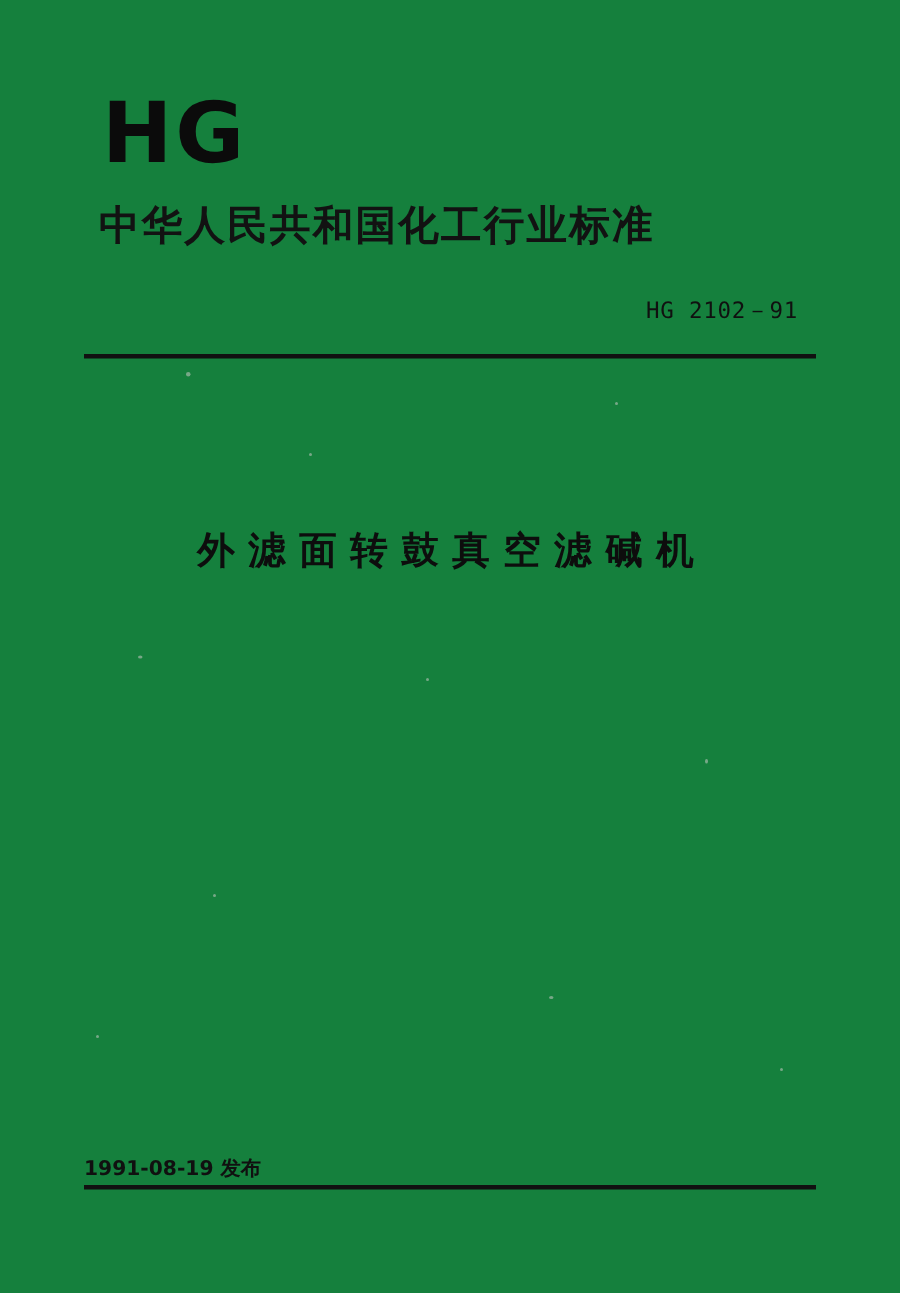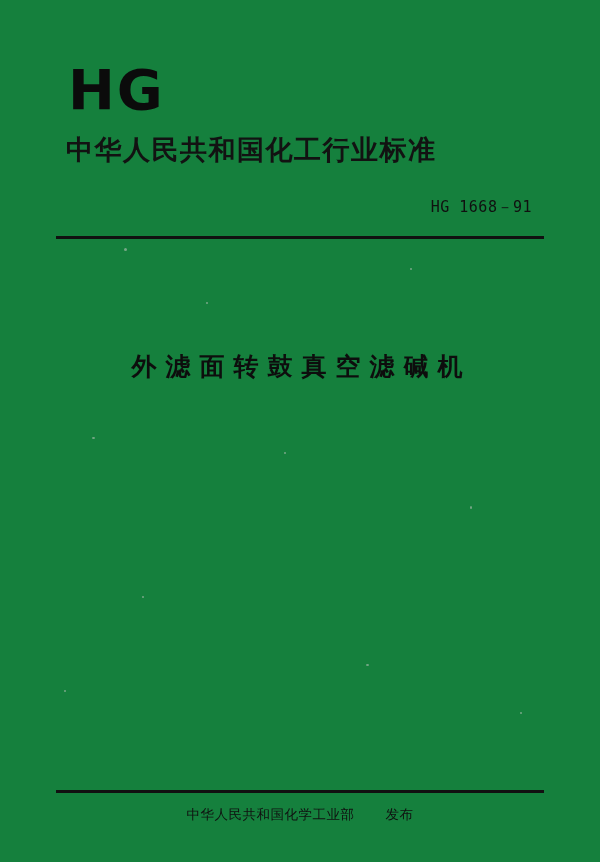--- a/index.html
+++ b/index.html
@@ -144,7 +144,7 @@
 
   <div class="std-title">中华人民共和国化工行业标准</div>
 
-  <div class="std-number">HG 1668－91</div>
+  <div class="std-number">HG 2102－91</div>
 
   <div class="rule-top"></div>
 

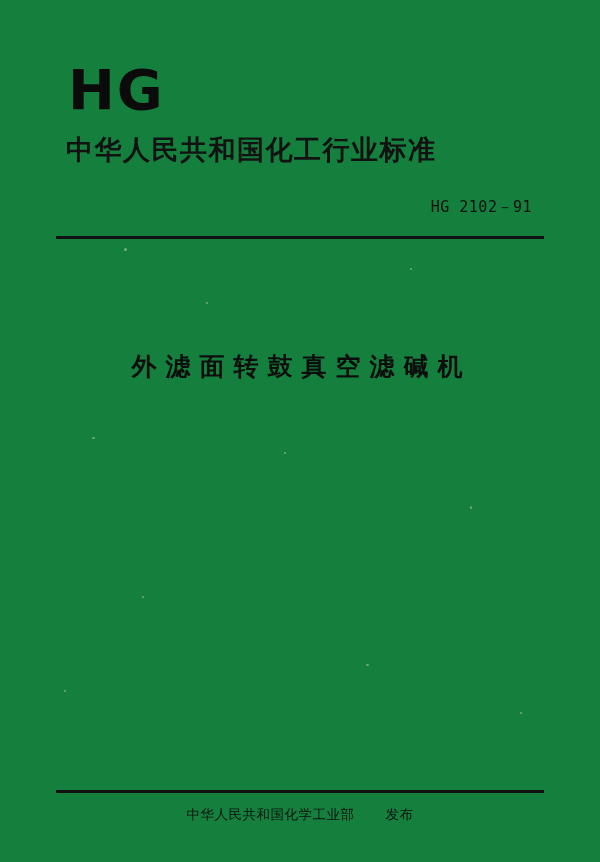--- a/index.html
+++ b/index.html
@@ -151,6 +151,7 @@
   <div class="doc-title">外滤面转鼓真空滤碱机</div>
 
   <div class="footer-dates">
+    <span>1991-08-19 发布</span>
   </div>
 
   <div class="rule-bottom"></div>

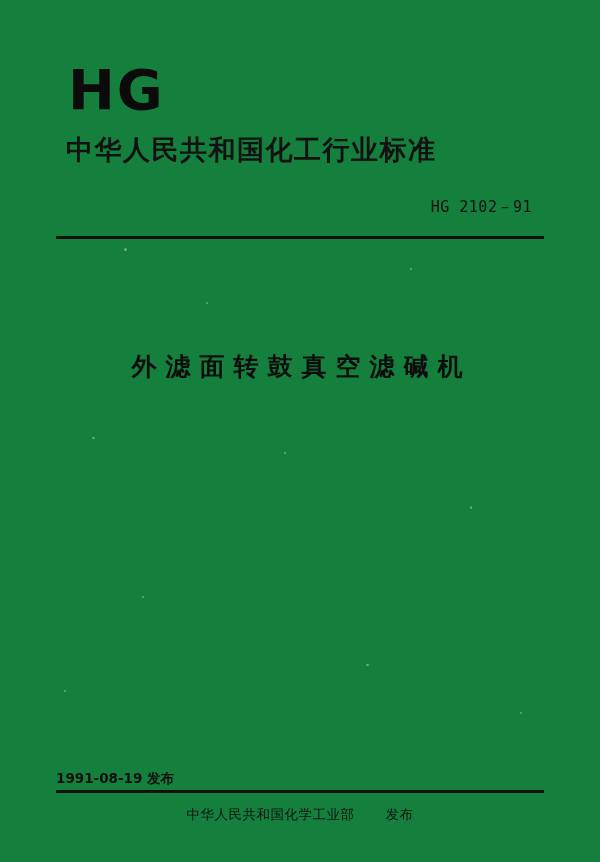--- a/index.html
+++ b/index.html
@@ -156,10 +156,6 @@
 
   <div class="rule-bottom"></div>
 
-  <div class="issuer">
-    <span>中华人民共和国化学工业部</span>
-    <span class="publish">发布</span>
-  </div>
 
 </div>
 

